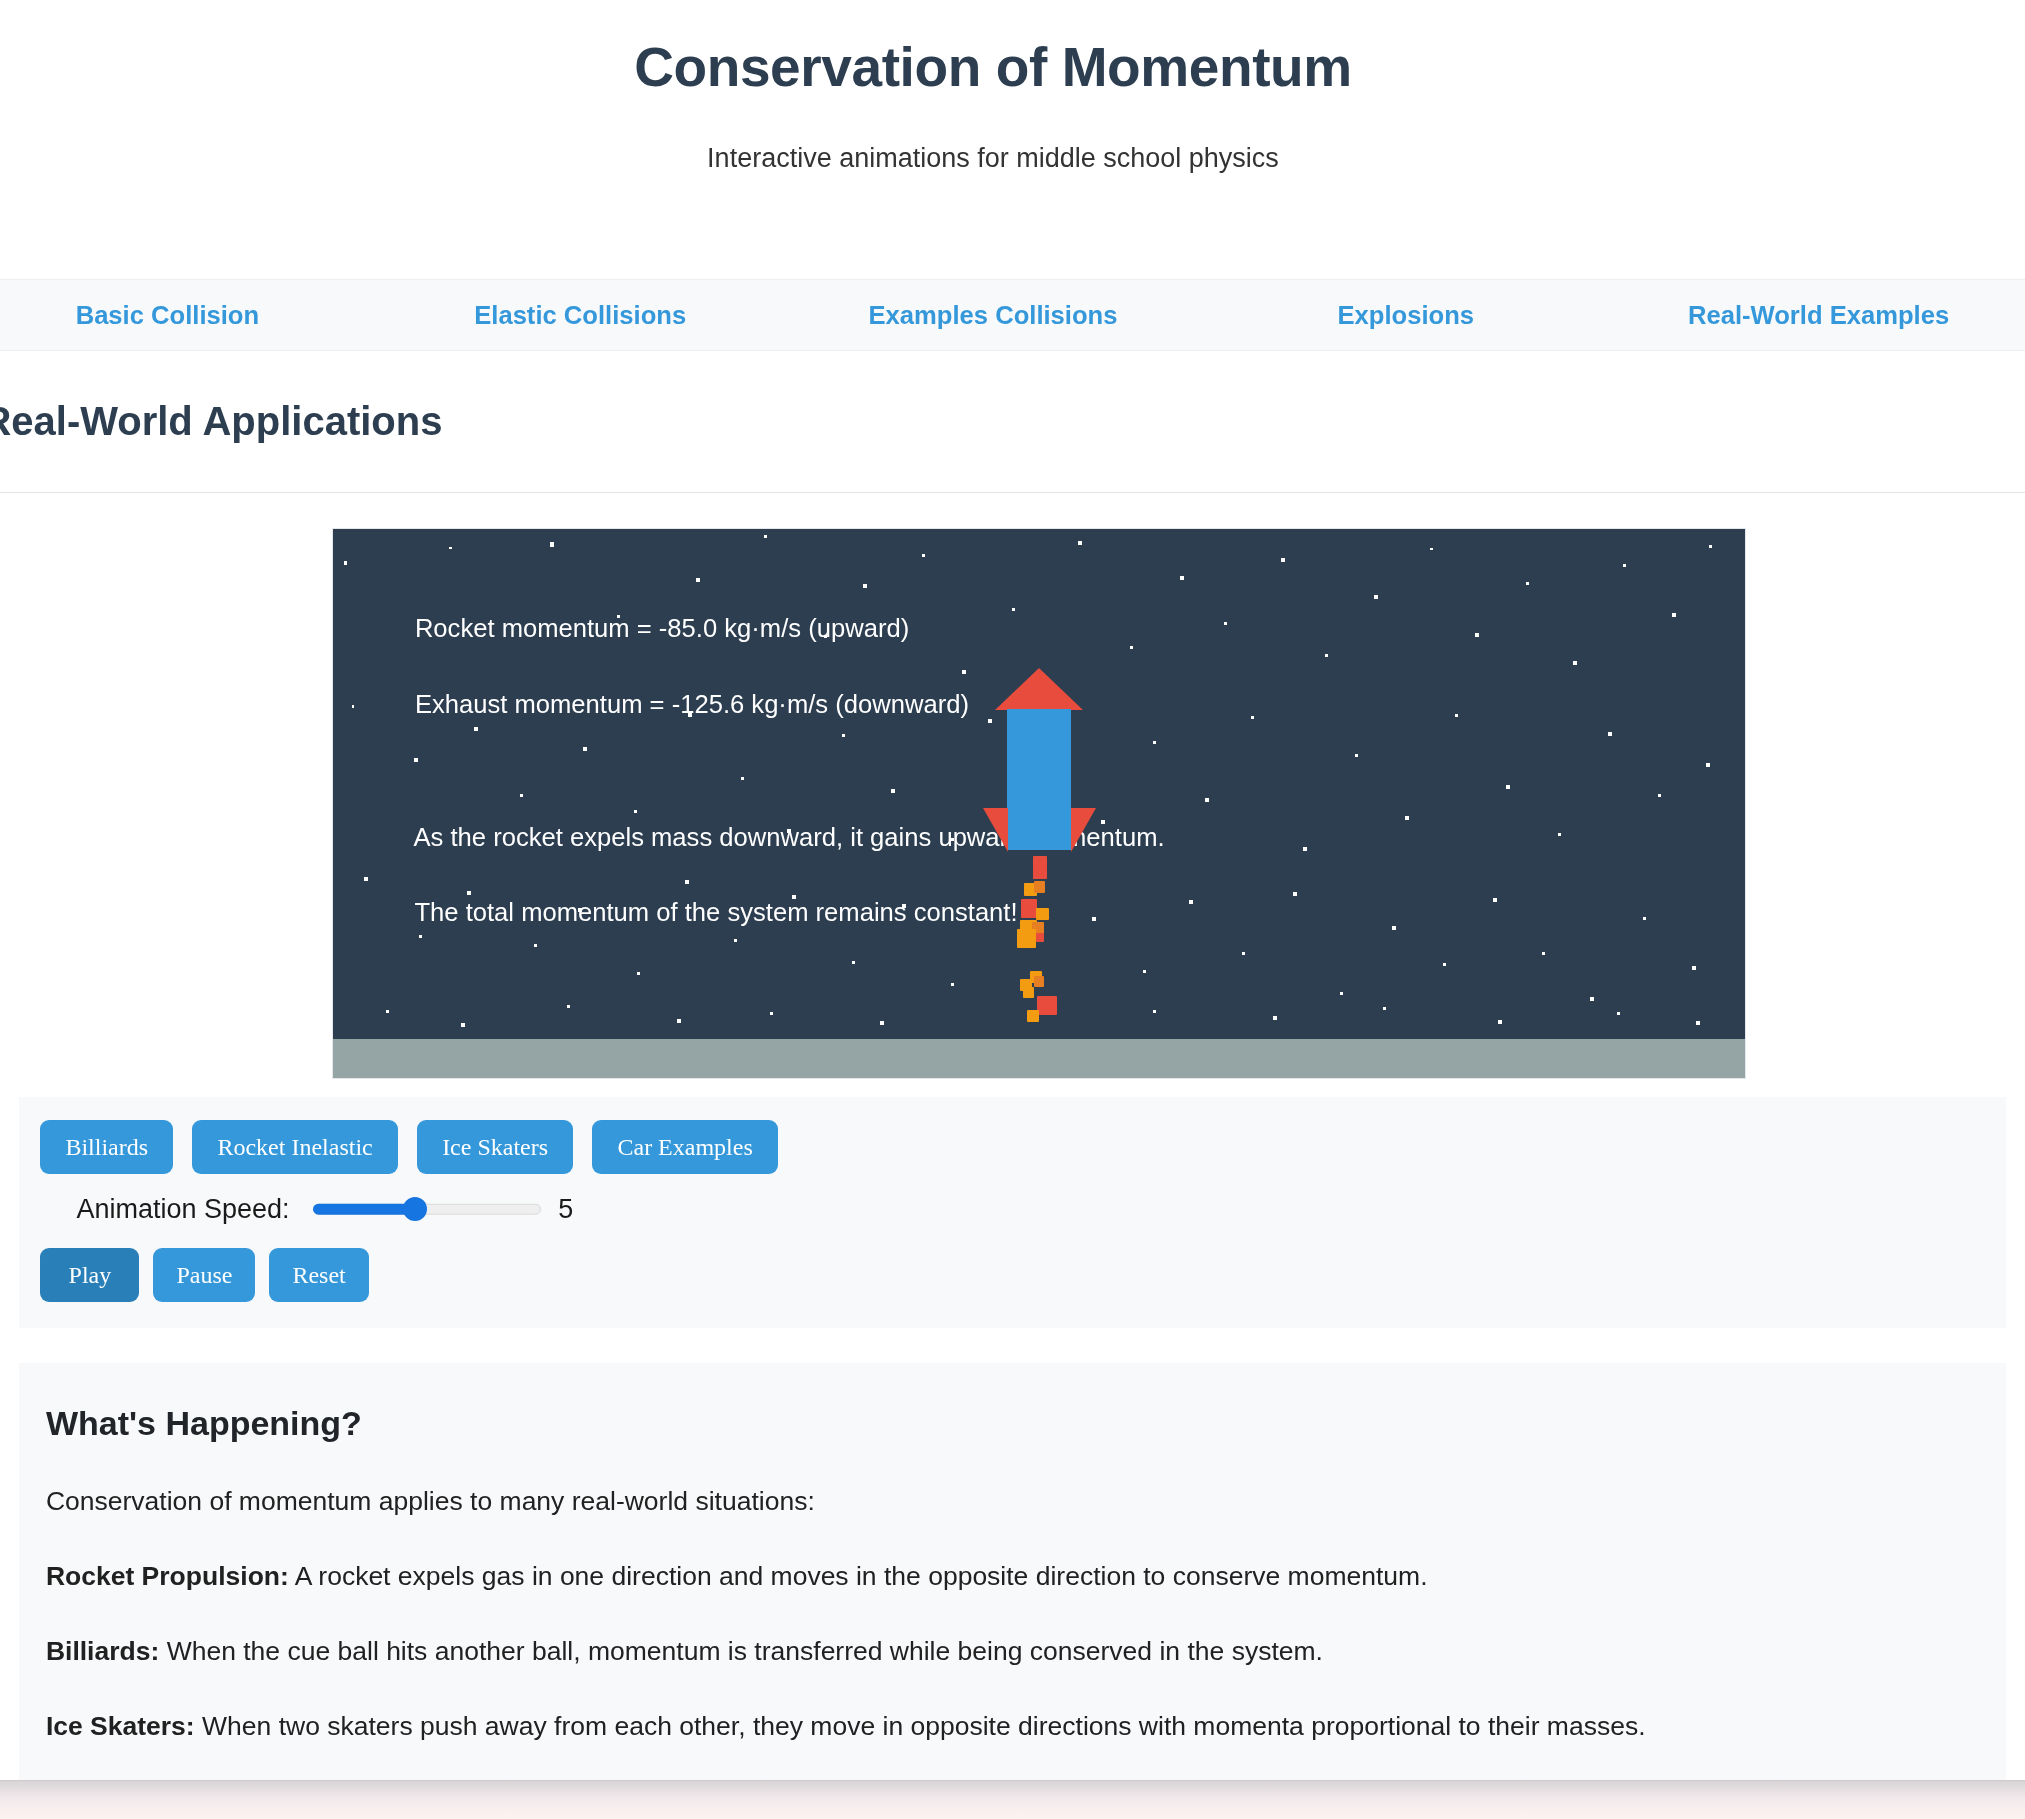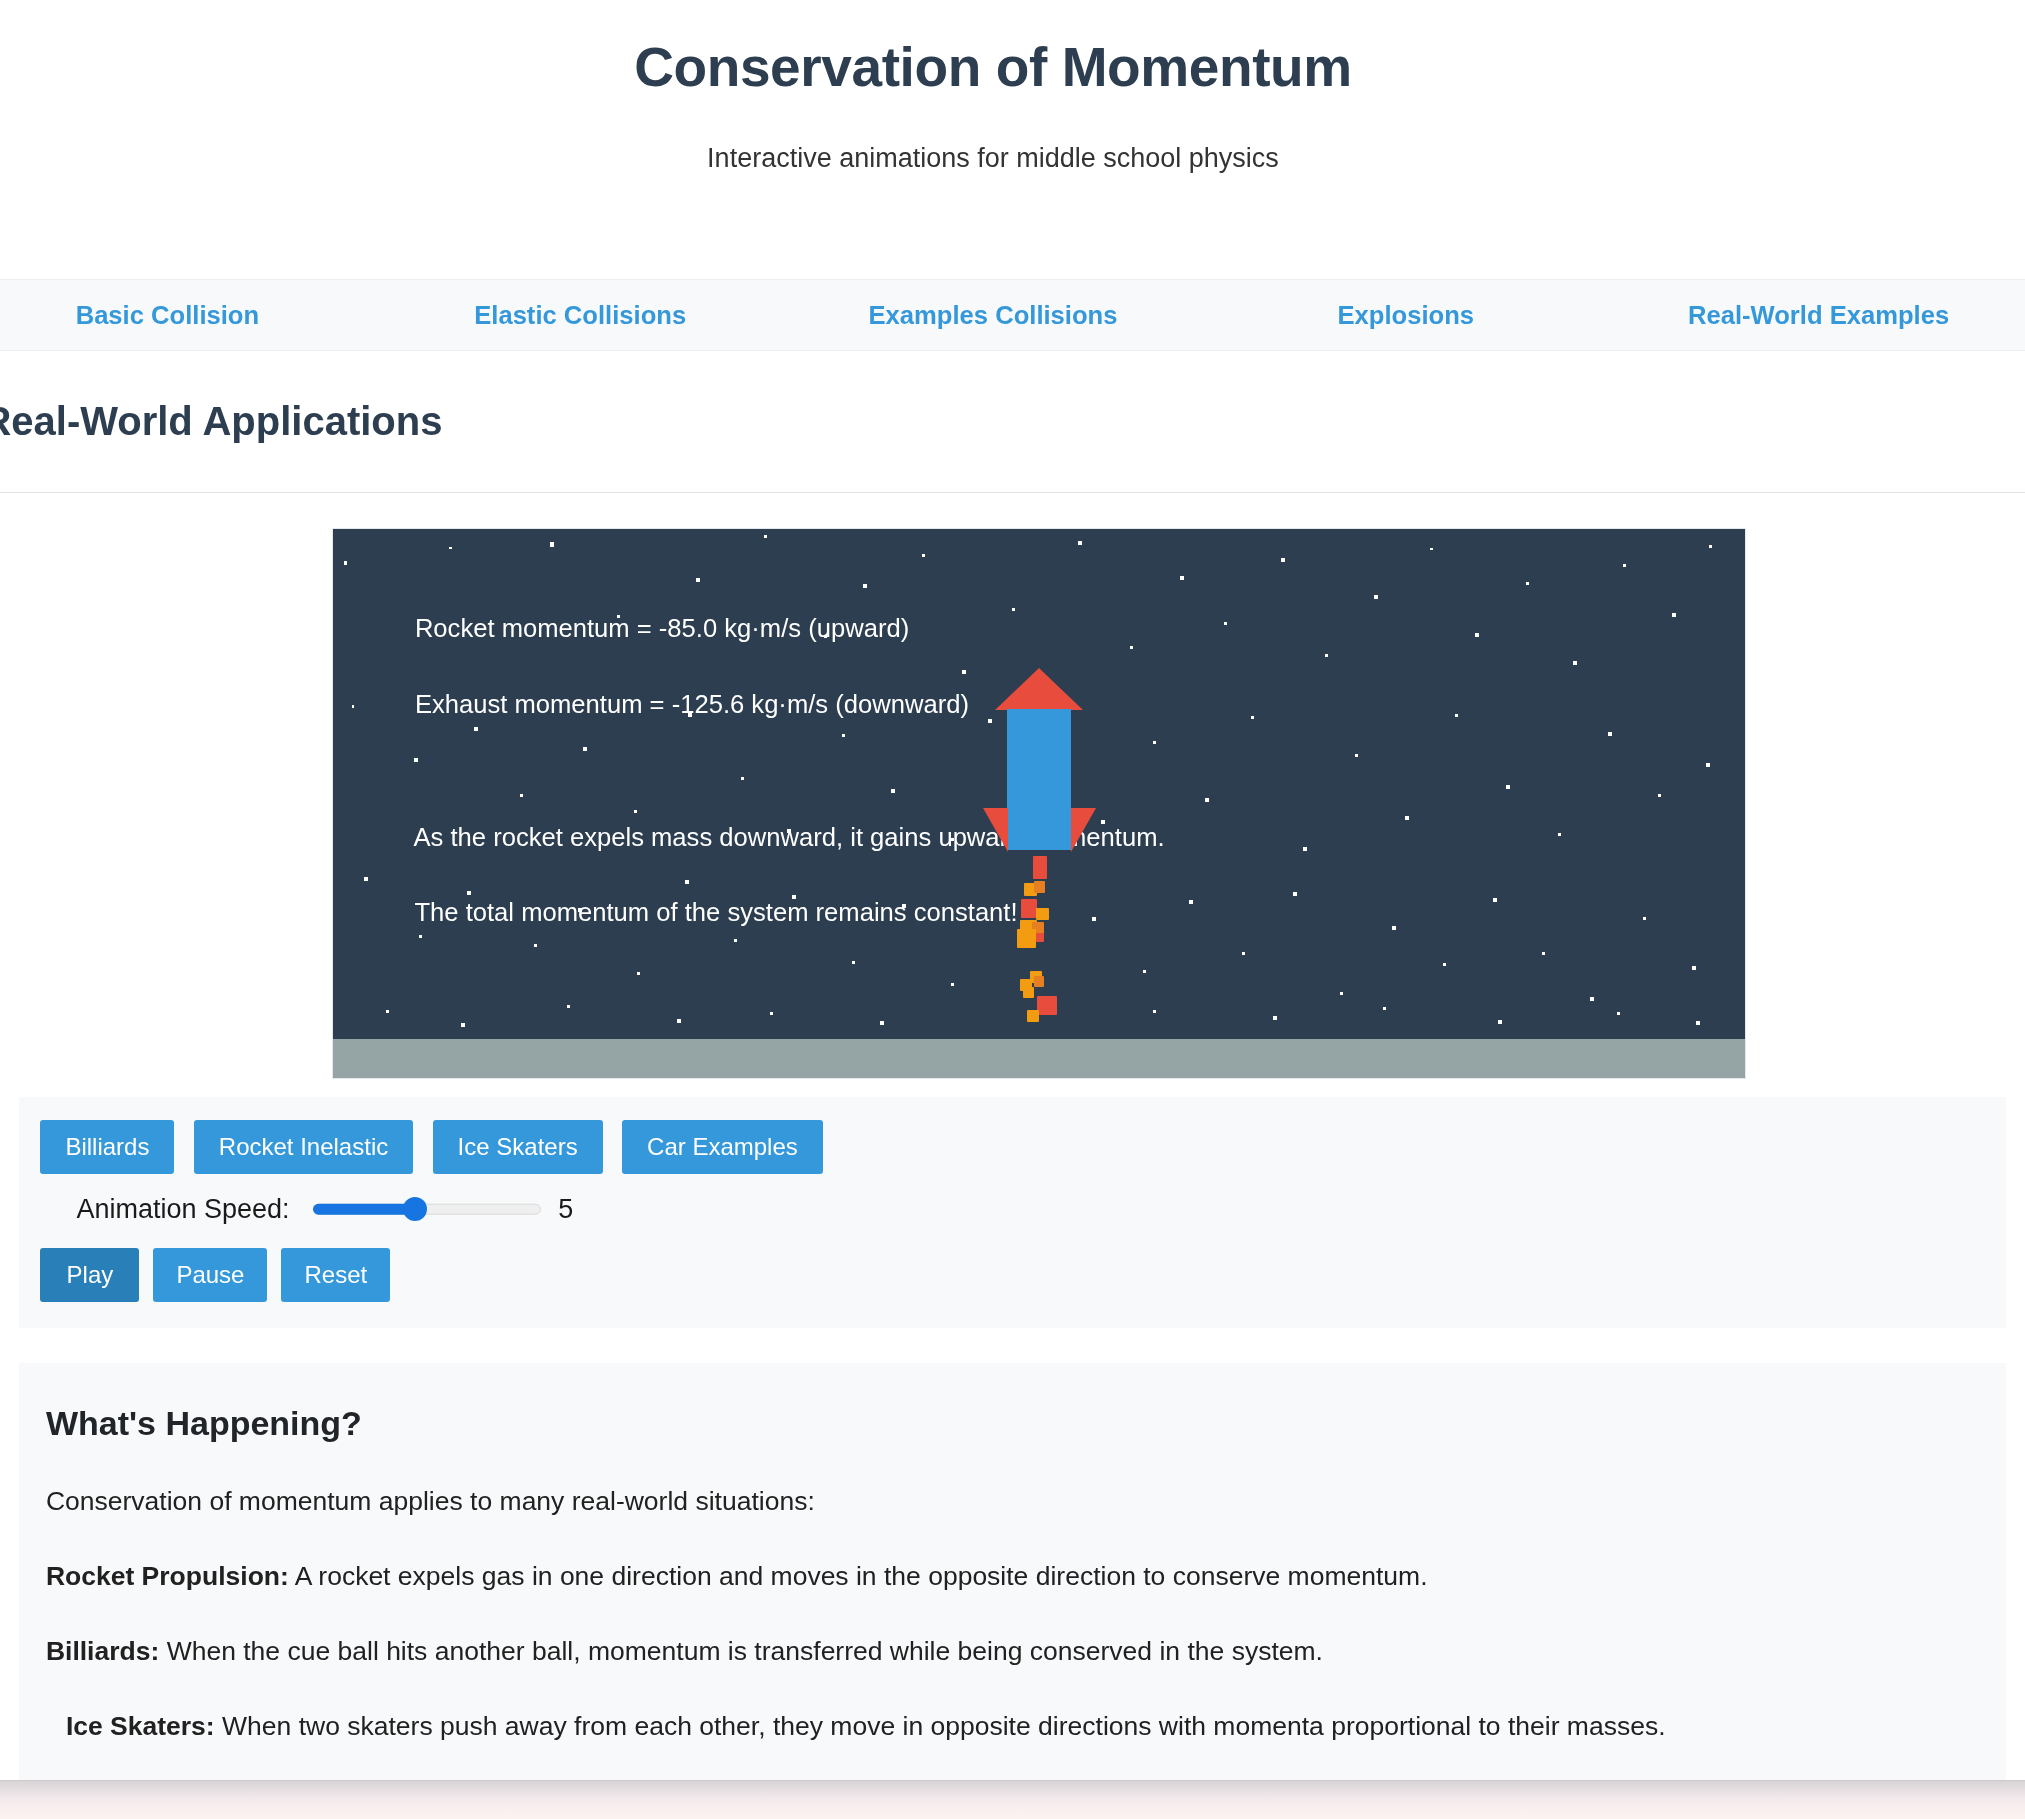--- a/index.html
+++ b/index.html
@@ -185,11 +185,11 @@
   .scenario-row { display: flex; gap: 19.4px; align-items: flex-start; }
   .btn {
     border: none;
-    border-radius: 3px;
+    border-radius: 9px;
     background: #3498db;
     color: #ffffff;
     font-size: 24px;
-    font-family: Liberation Sans, sans-serif;
+    font-family: Liberation Serif, serif;
     padding: 15px 25px;
     cursor: pointer;
     line-height: 1;

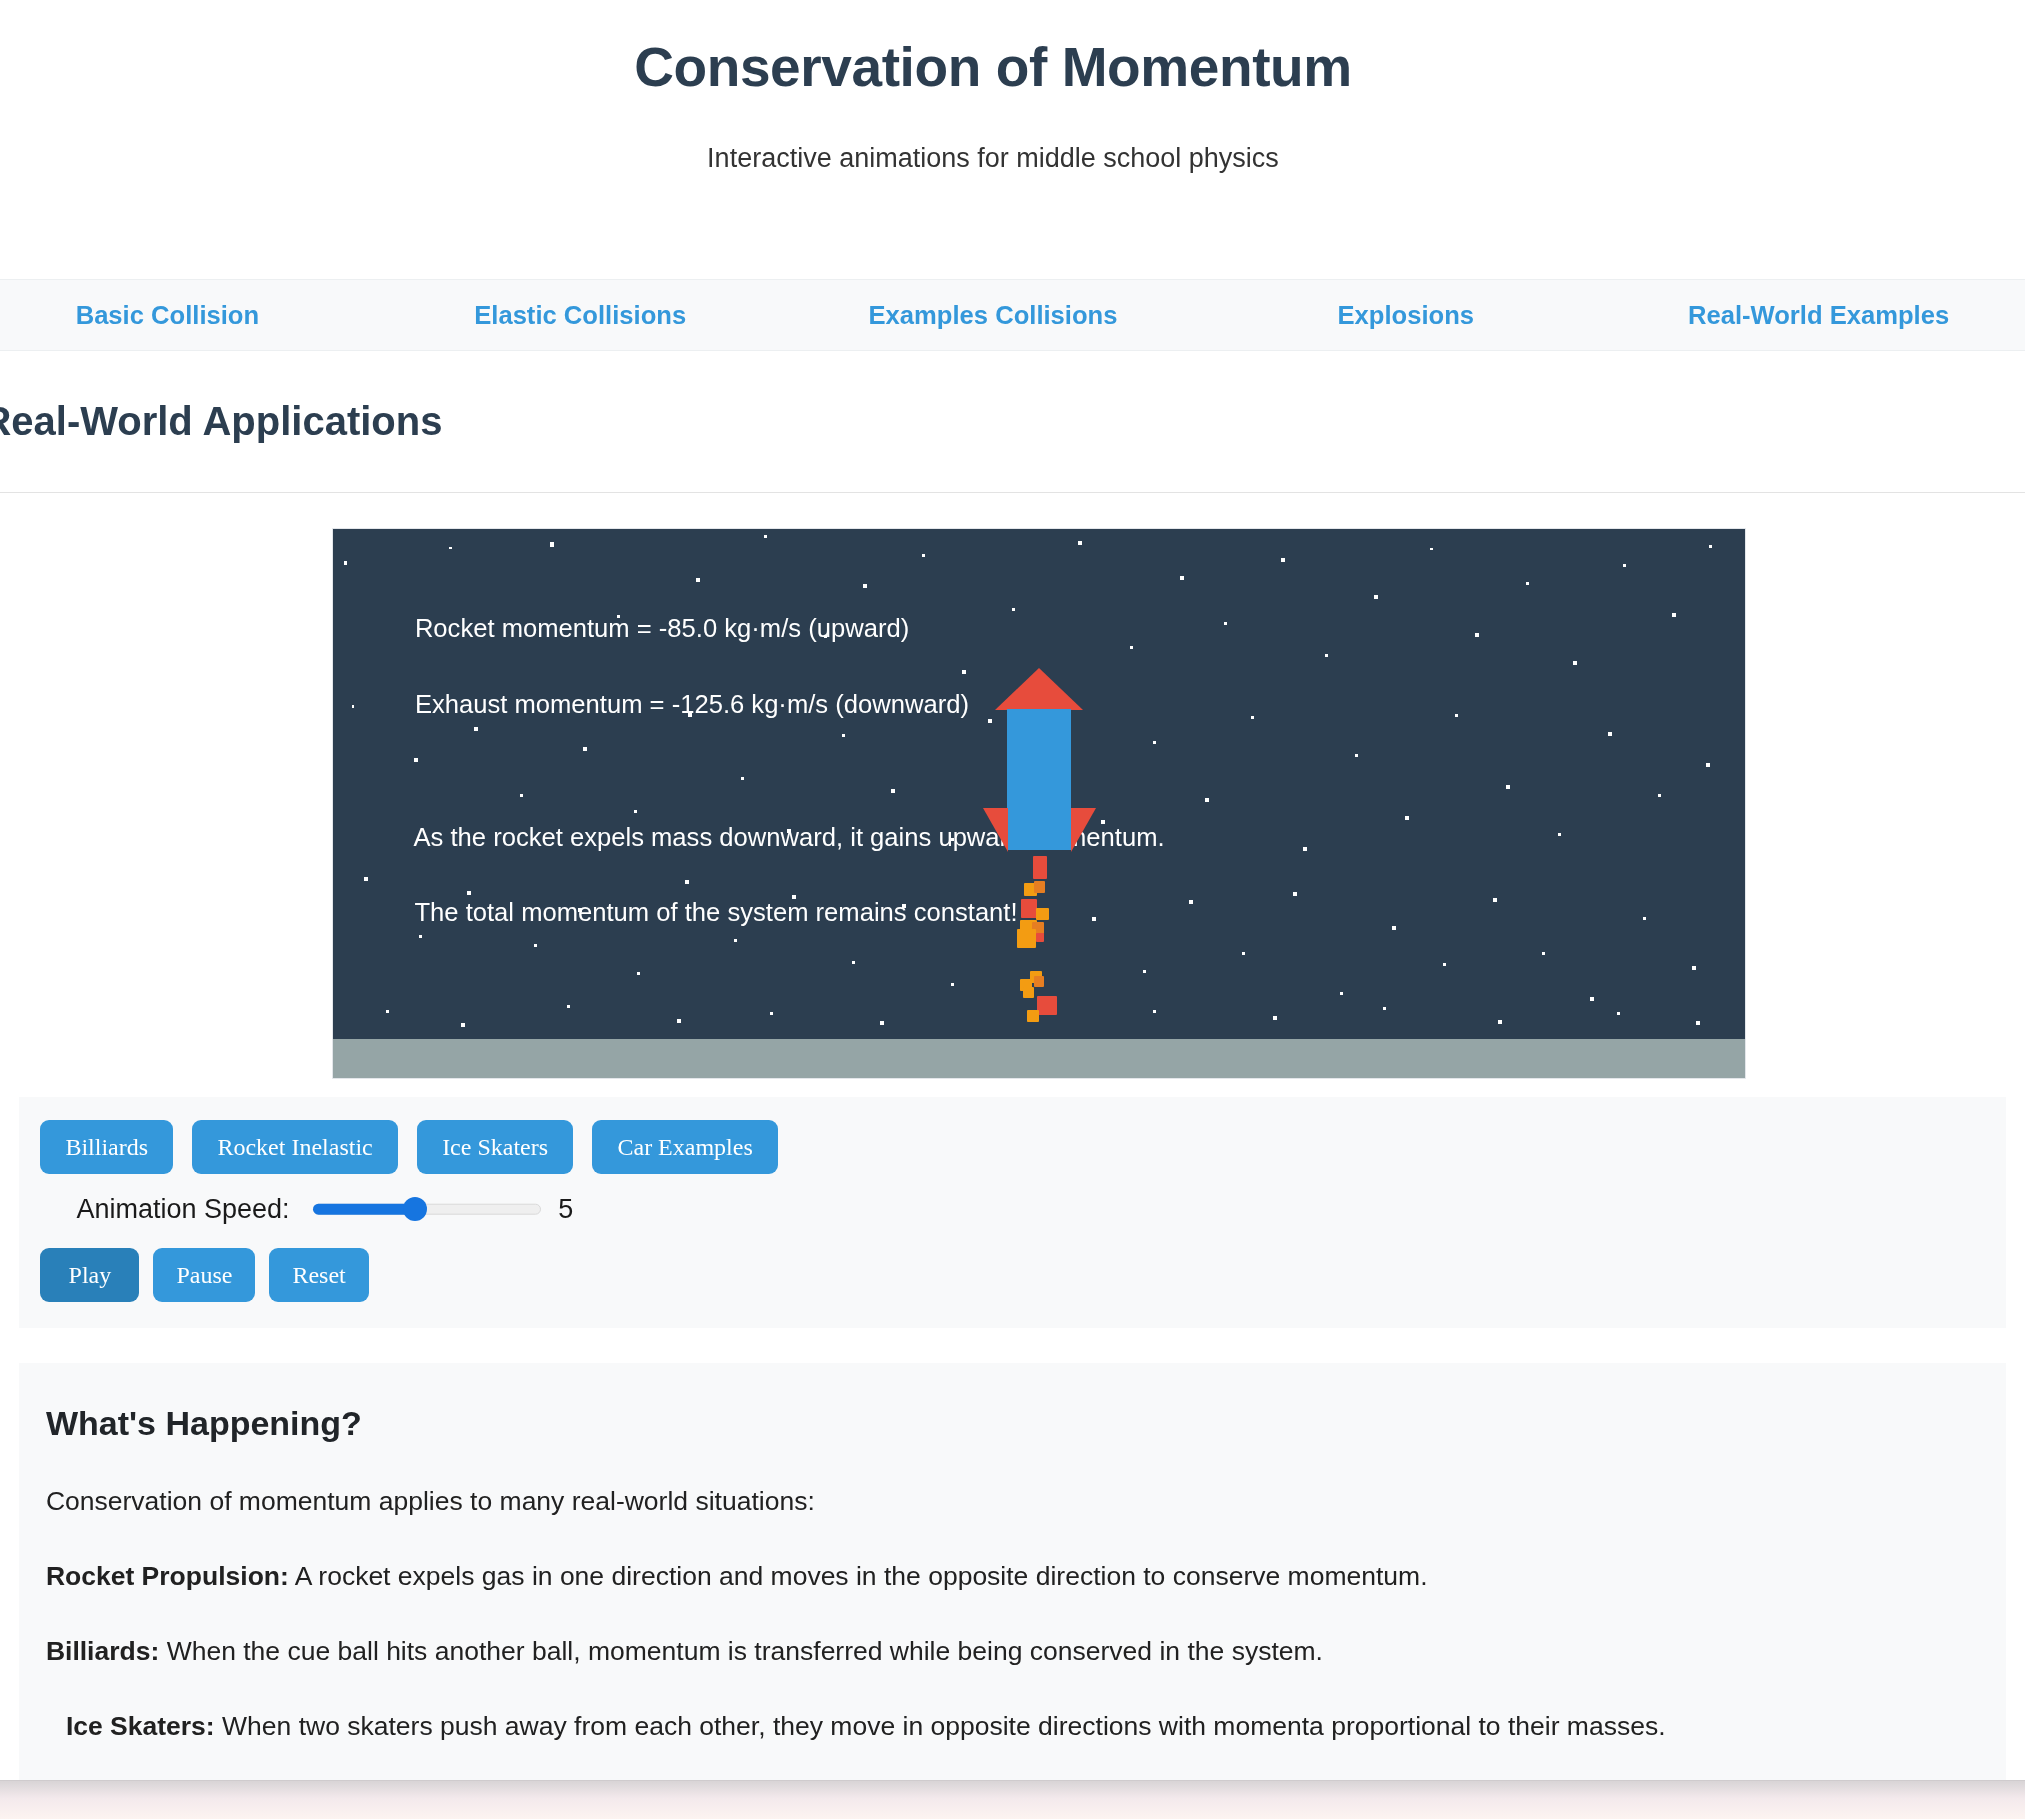--- a/index.html
+++ b/index.html
@@ -280,7 +280,7 @@
     color: #212121;
     line-height: 1.25;
   }
-  .explain p:last-child { margin-bottom: 0; margin-left: 20px; }
+  .explain p:last-child { margin-bottom: 0; }
   .explain b { font-weight: bold; }
   .bottom-strip {
     position: absolute;

